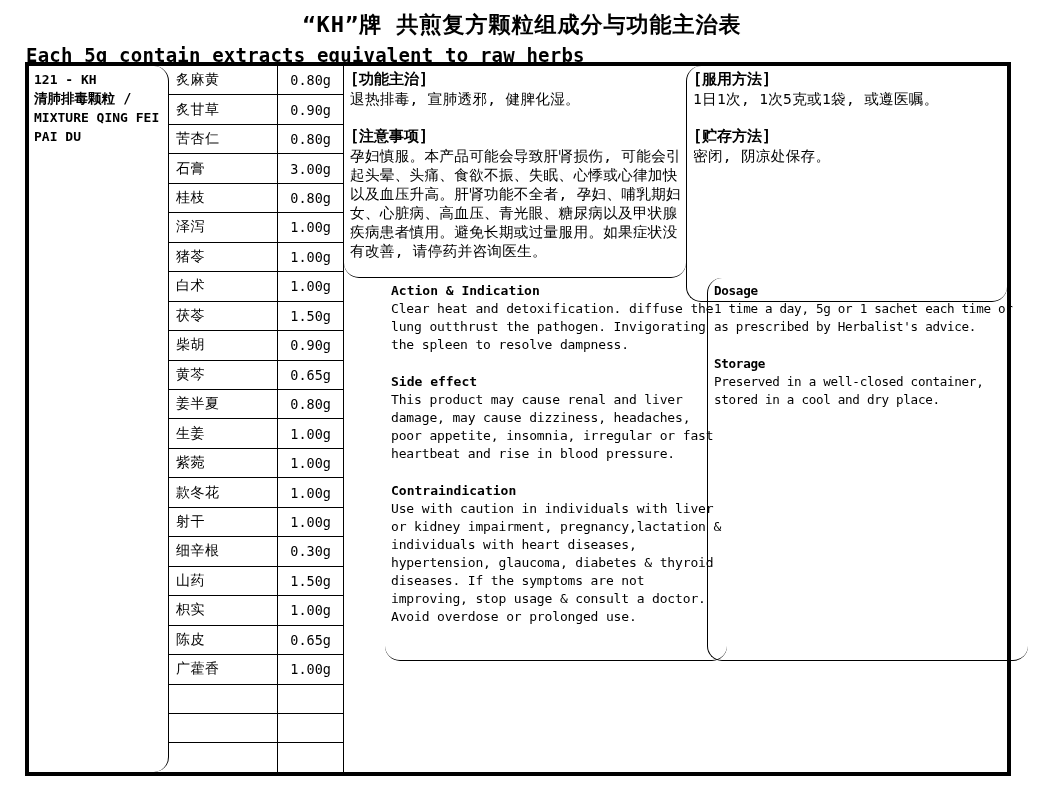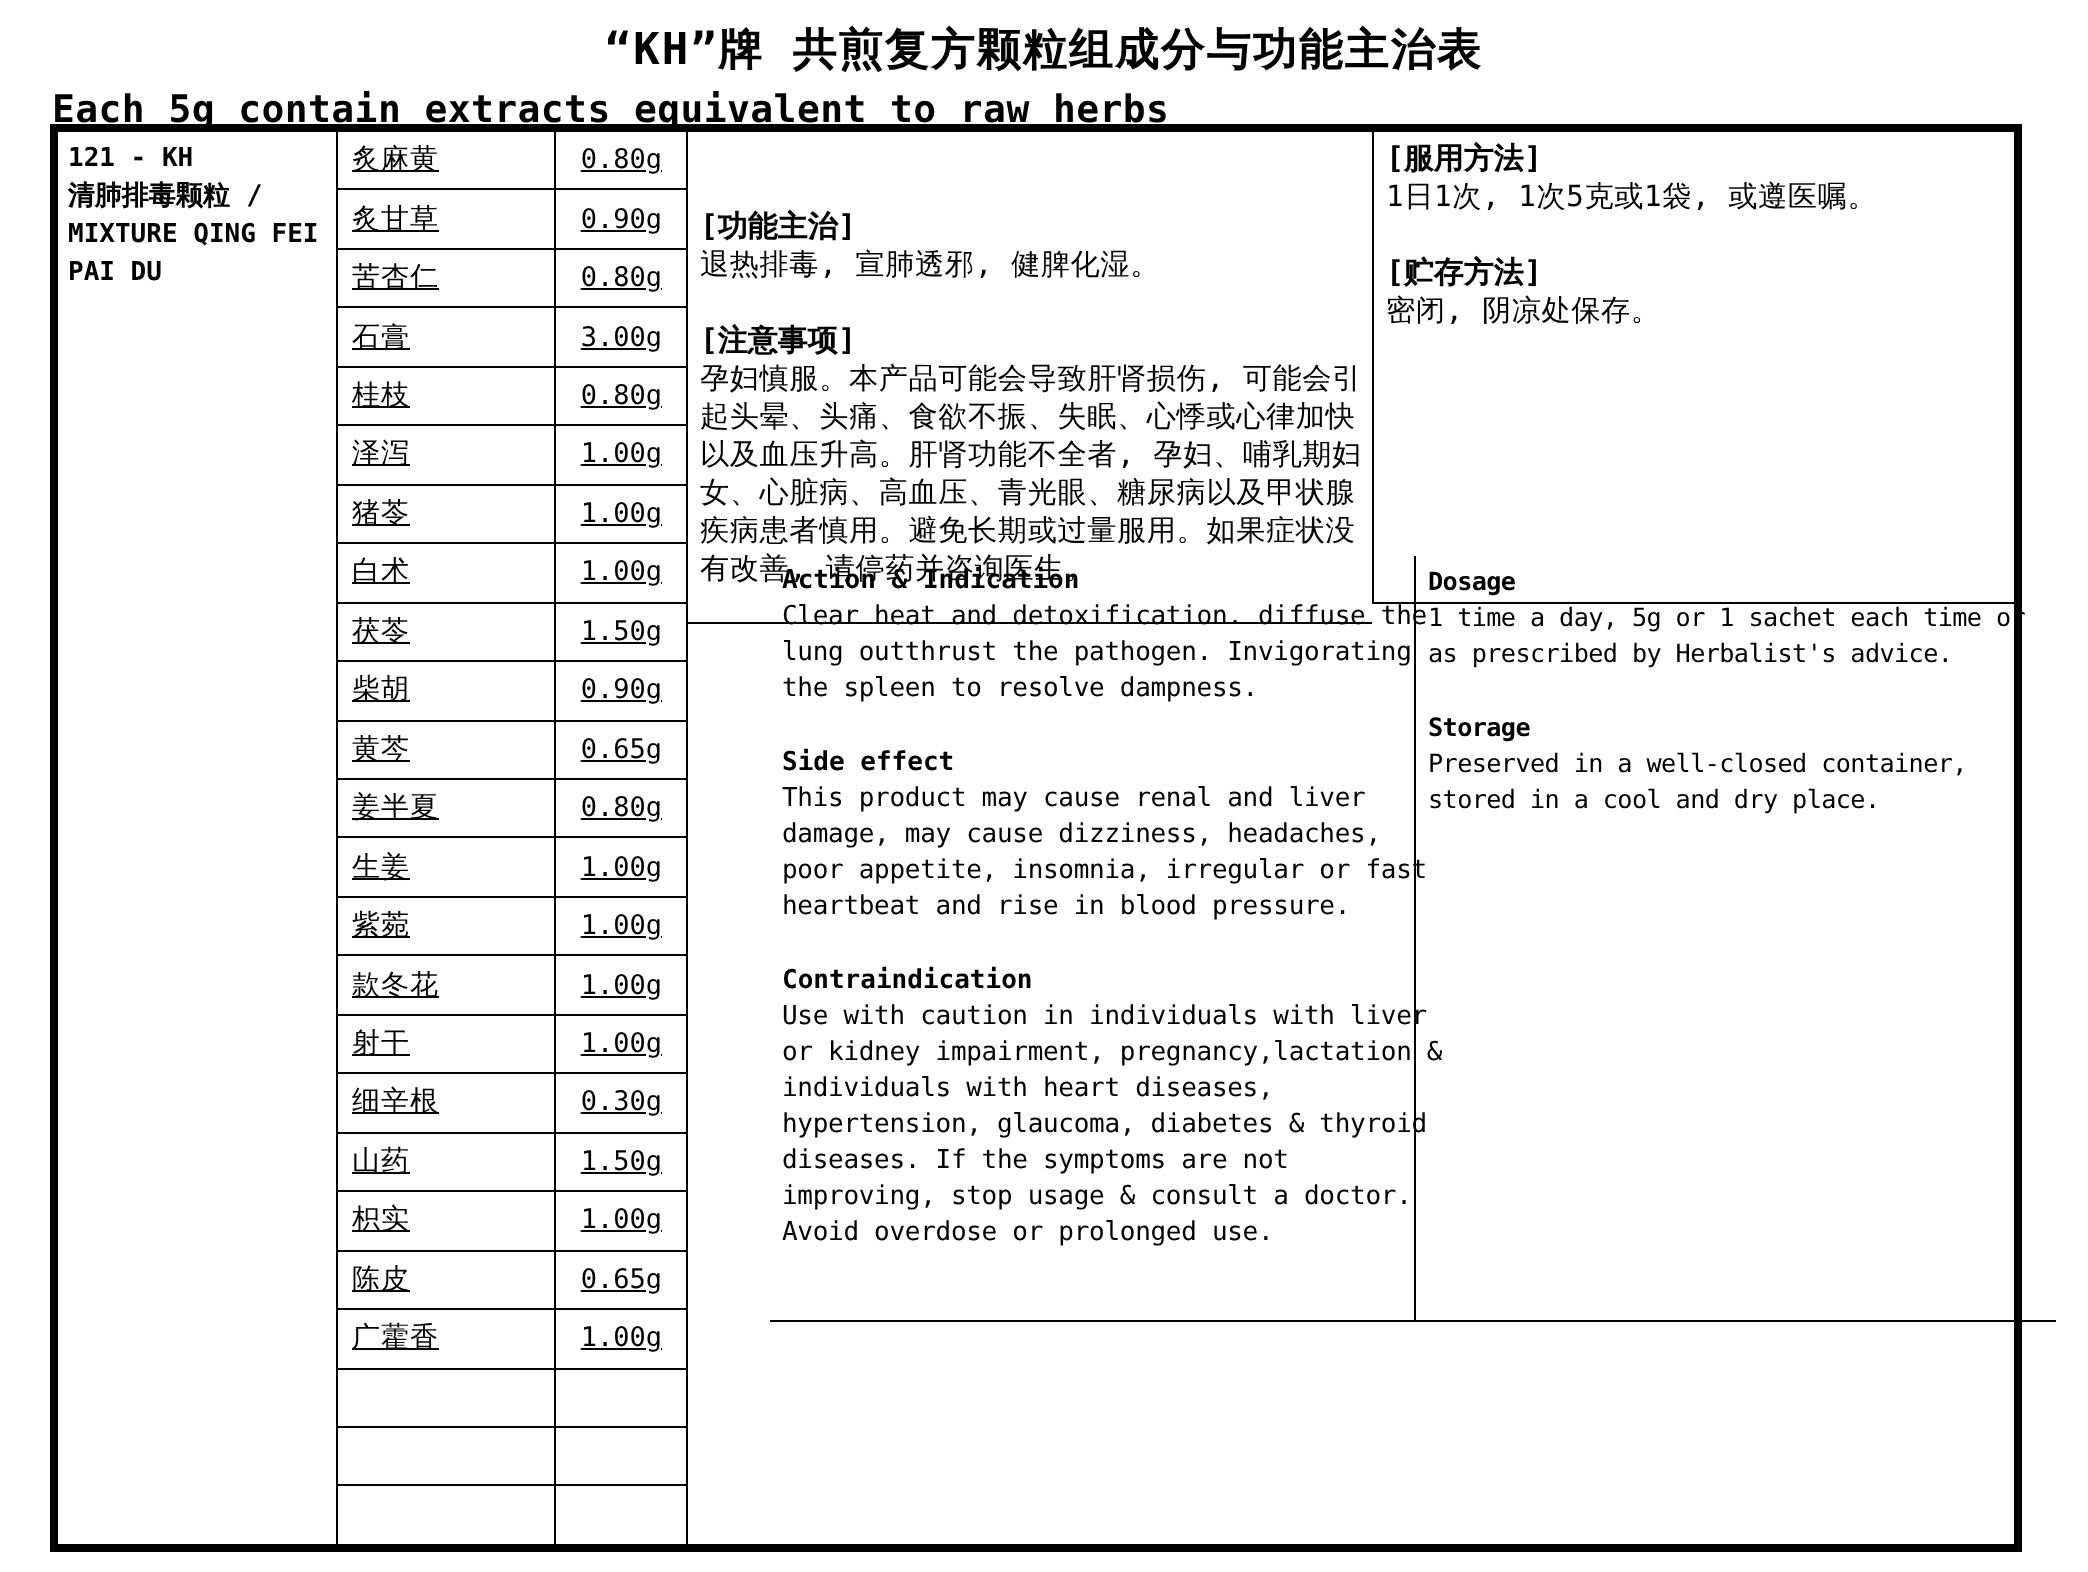--- a/index.html
+++ b/index.html
@@ -24,7 +24,7 @@
     width: 986px; height: 714px;
     border: 4px solid #000; background: #fff;
   }
-  .cell { position: absolute; overflow: hidden; }
+  .cell { position: absolute; overflow: hidden; border-radius: 15px; }
 
   
   .cell-info {

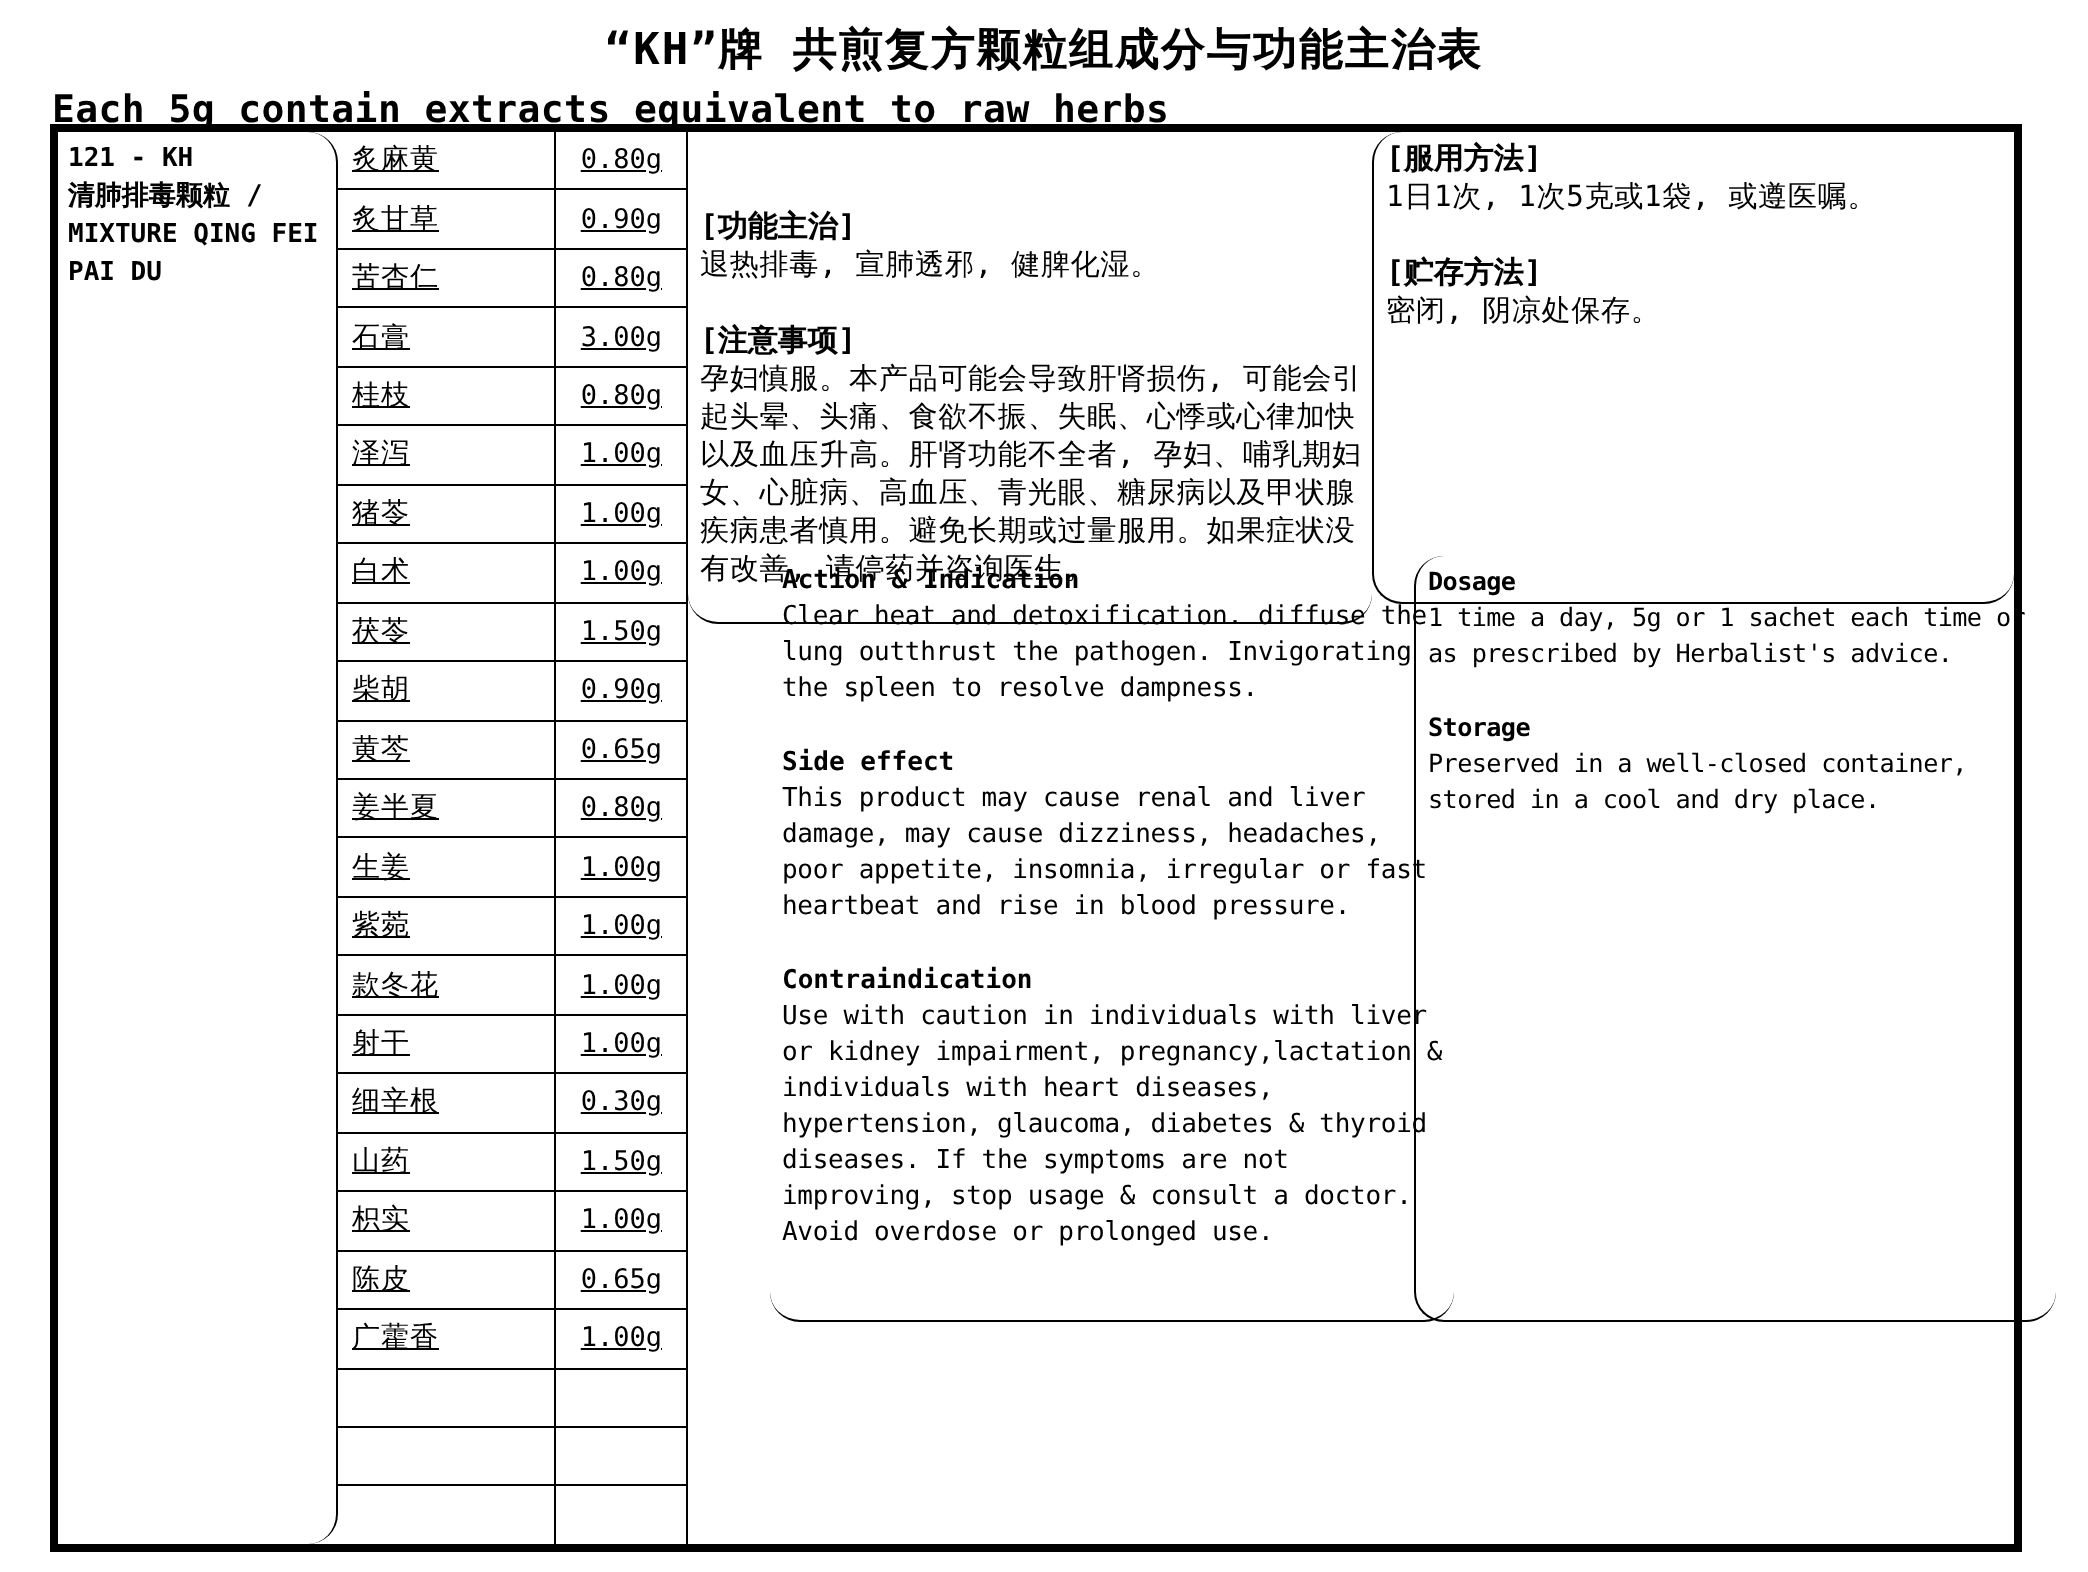--- a/index.html
+++ b/index.html
@@ -41,7 +41,7 @@
     display: flex; flex-direction: column;
     border-right: 1.5px solid #000;
   }
-  .hrow { flex: 1 1 0; display: flex; border-bottom: 1.5px solid #000; text-decoration: underline; }
+  .hrow { flex: 1 1 0; display: flex; border-bottom: 1.5px solid #000; }
   .hrow:last-child { border-bottom: none; }
   .hname {
     width: 109px; border-right: 1.5px solid #000;

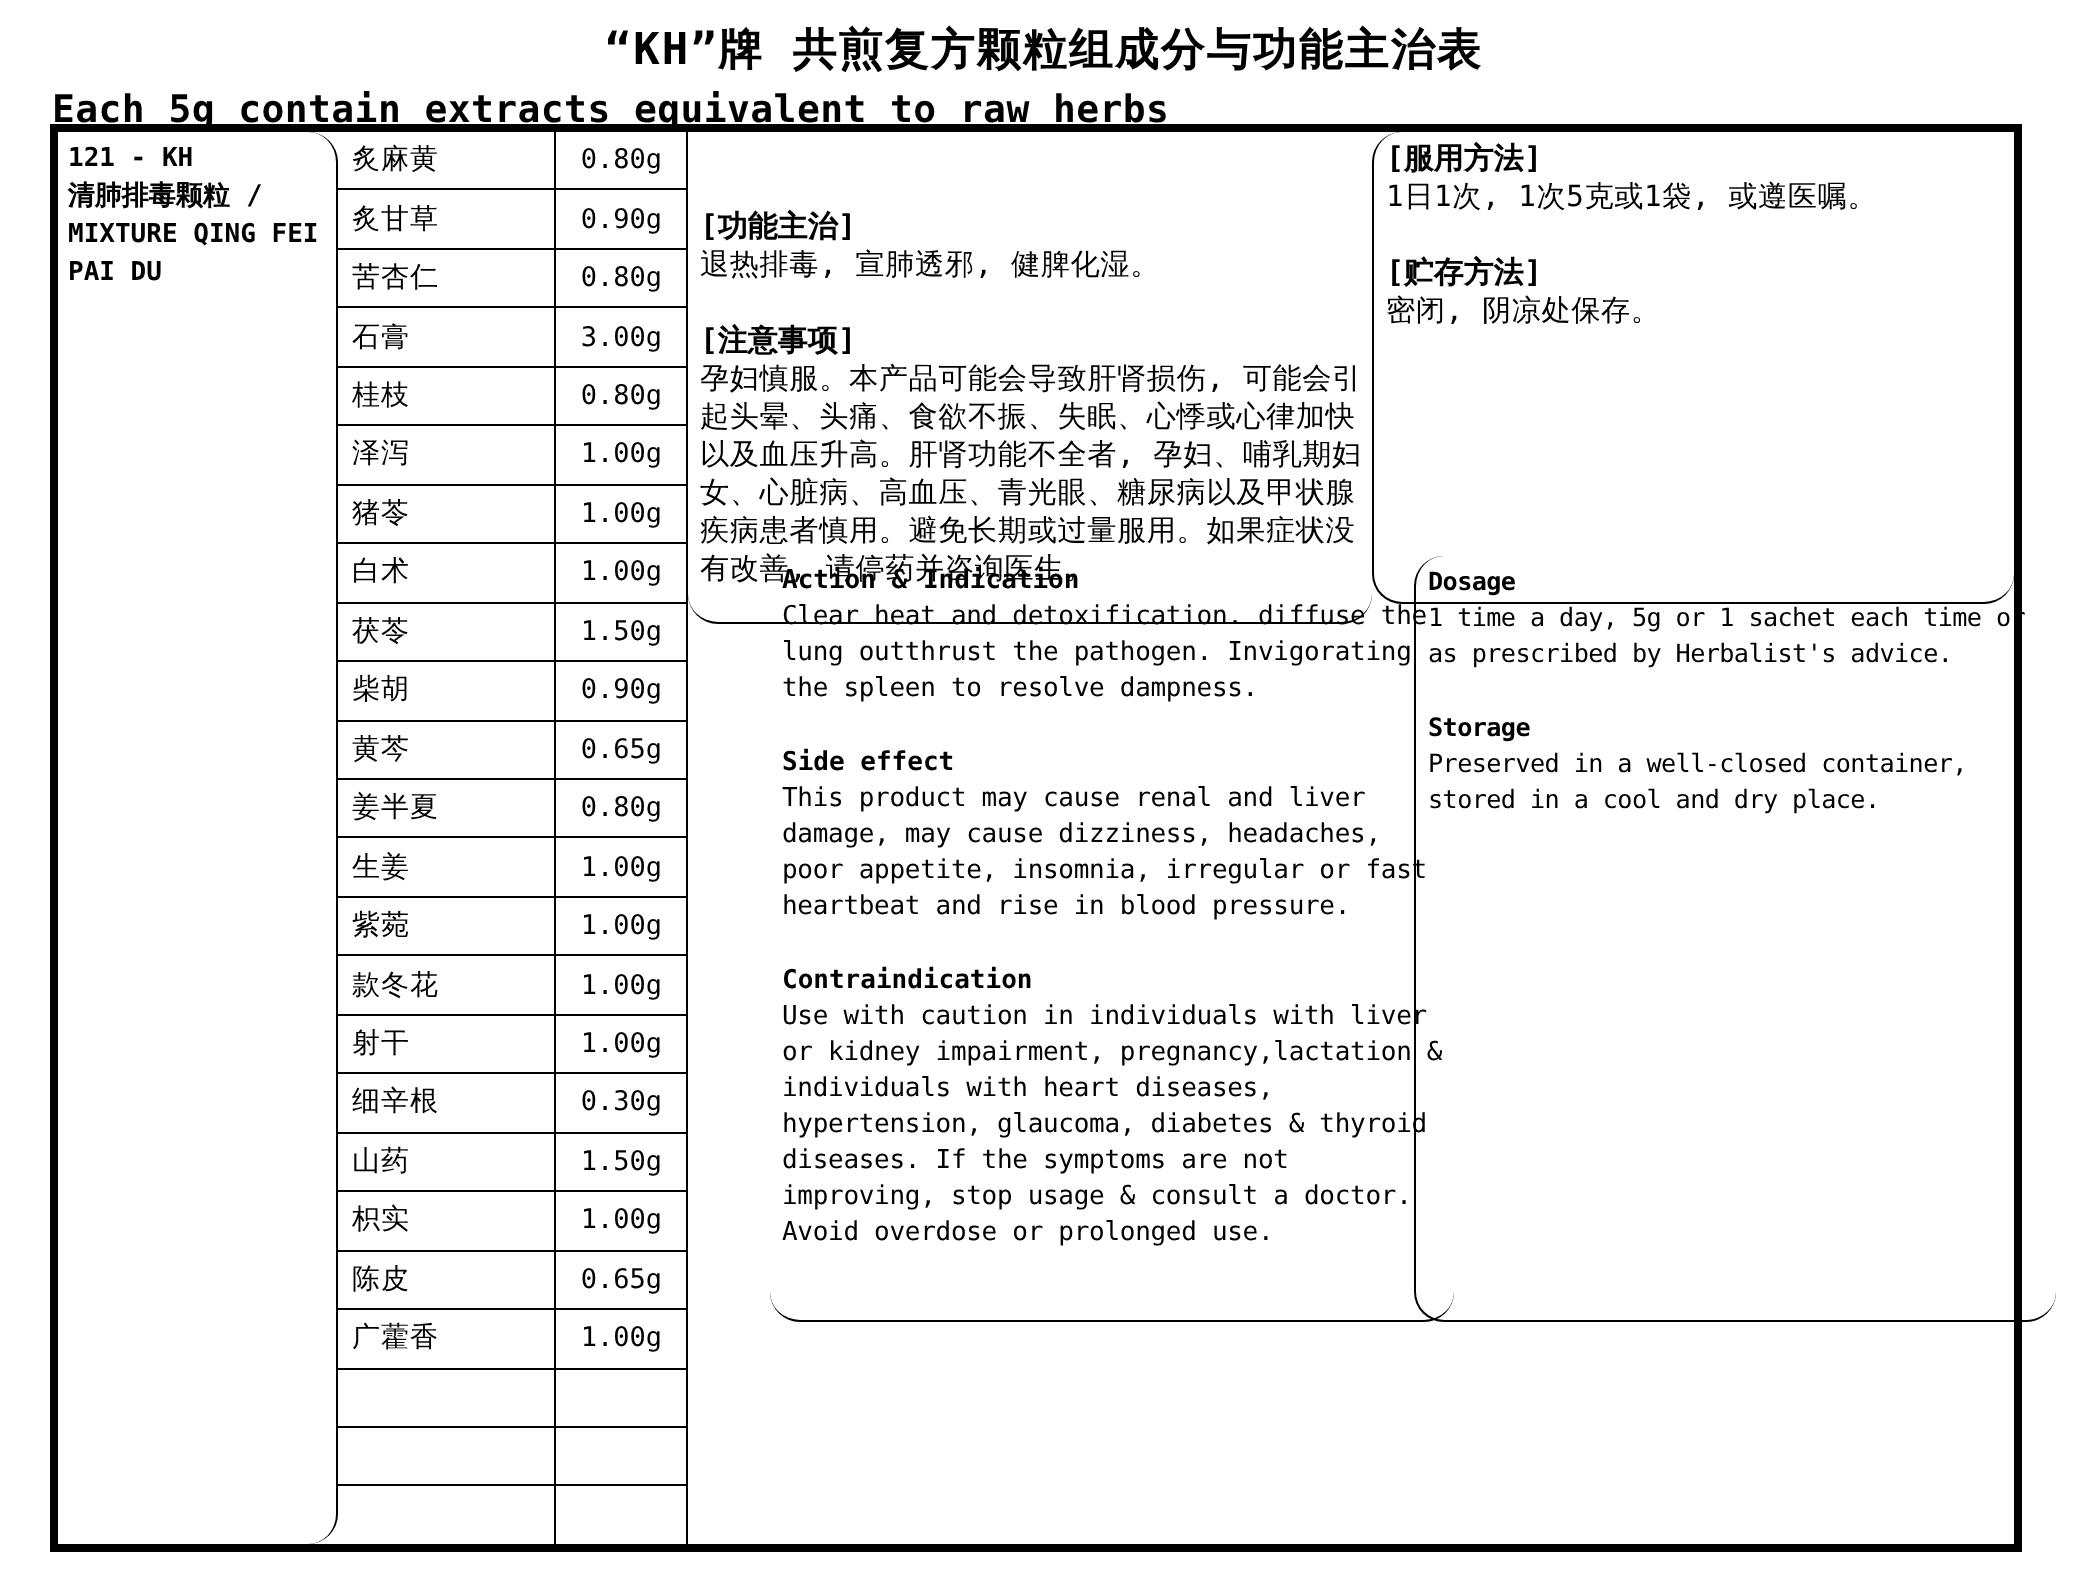--- a/index.html
+++ b/index.html
@@ -54,7 +54,7 @@
   }
 
   
-  .cell-cn-mid  { left: 315px; top: 0;     width: 342px; height: 212px; border-bottom: 1.5px solid #000; margin-top: 34px; }
+  .cell-cn-mid  { left: 315px; top: 0;     width: 342px; height: 212px; border-bottom: 1.5px solid #000; }
   .cell-en-mid  { left: 315px; top: 212px; width: 342px; height: 383px; border-bottom: 1.5px solid #000; margin-left: 41px; }
   .cell-cn-right{ left: 657px; top: 0;     width: 321px; height: 236px; border-left: 1.5px solid #000; border-bottom: 1.5px solid #000; }
   .cell-en-right{ left: 678px; top: 212px; width: 321px; height: 383px; border-left: 1.5px solid #000; border-bottom: 1.5px solid #000; }

